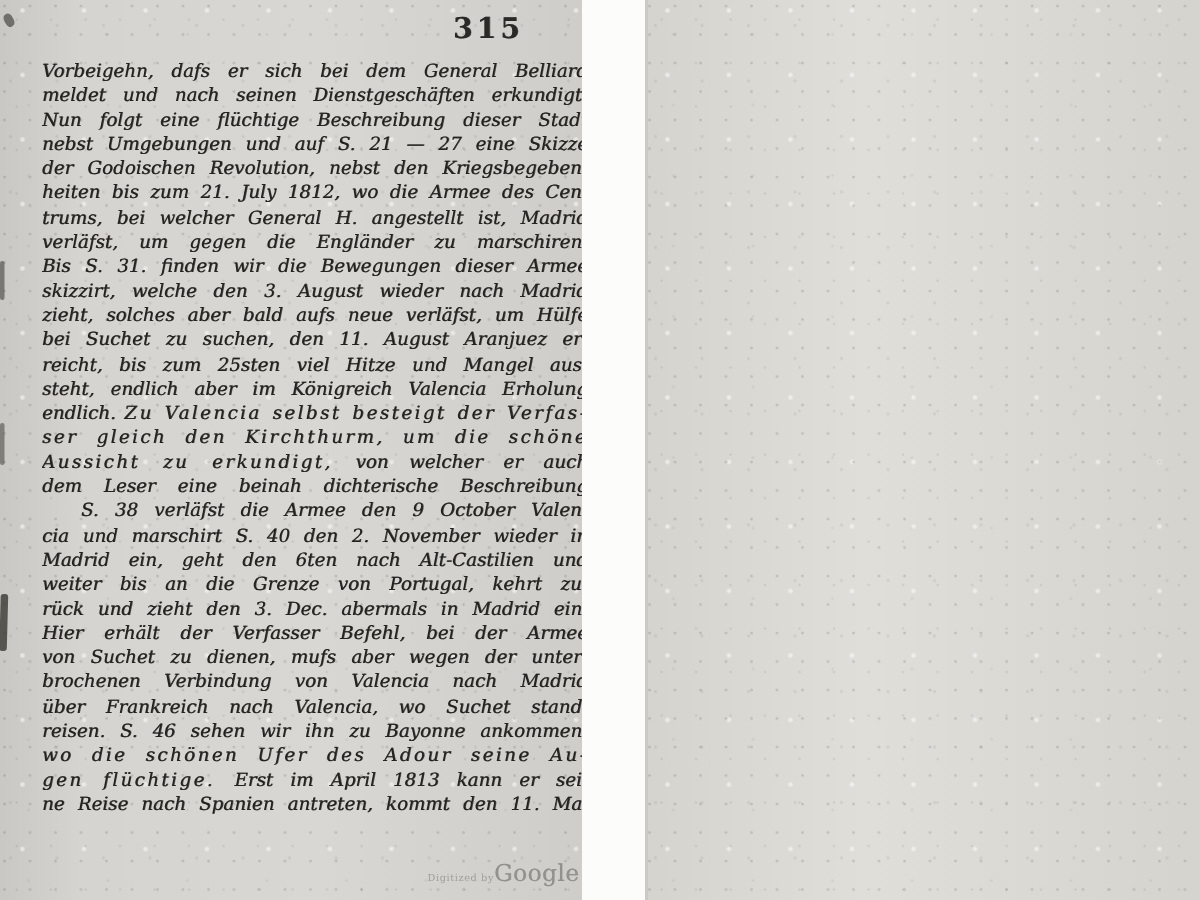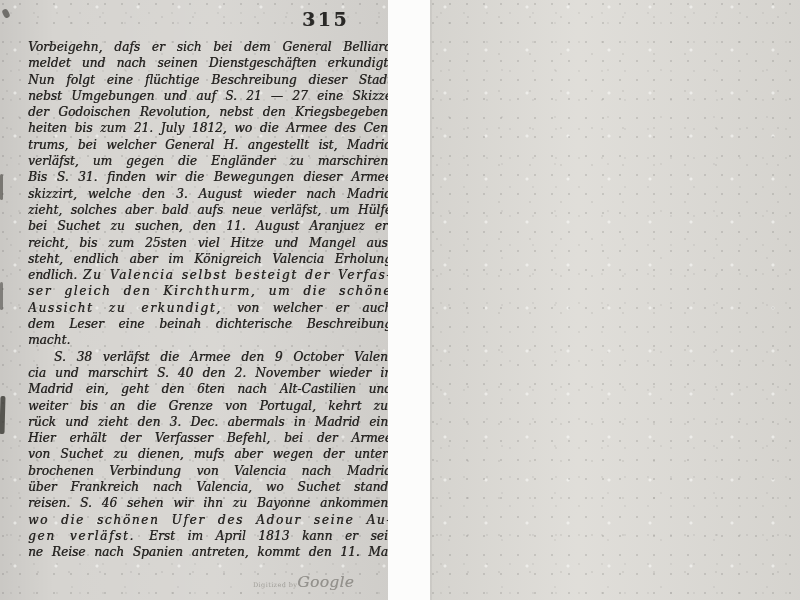--- a/index.html
+++ b/index.html
@@ -83,7 +83,6 @@
         <div class="line"><span class="sp">ser gleich den Kirchthurm, um die schöne</span></div>
         <div class="line"><span class="sp">Aussicht zu erkundigt, </span><span>von welcher er auch</span></div>
         <div class="line"><span>dem Leser eine beinah dichterische Beschreibung</span></div>
-        <div class="line short"><span>macht.</span></div>
         <div class="line indent"><span>S. 38 verläfst die Armee den 9 October Valen-</span></div>
         <div class="line"><span>cia und marschirt S. 40 den 2. November wieder in</span></div>
         <div class="line"><span>Madrid ein, geht den 6ten nach Alt-Castilien und</span></div>

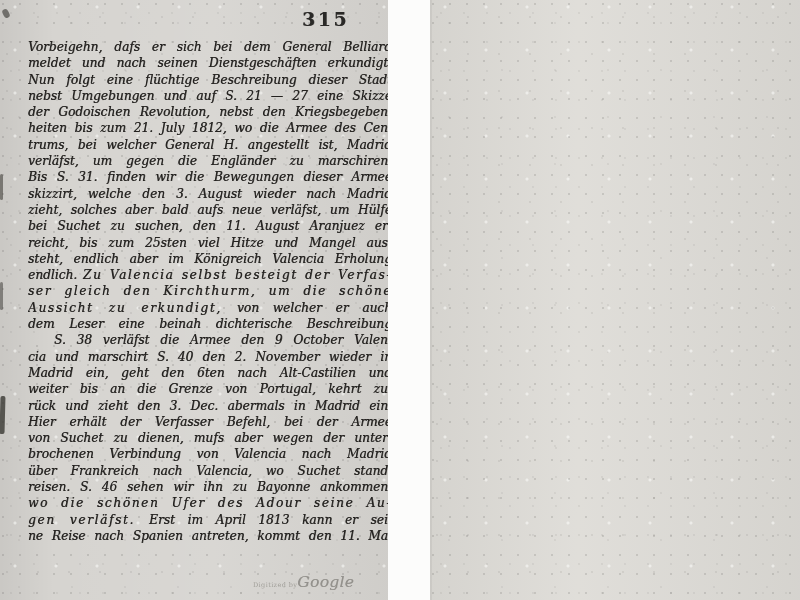--- a/index.html
+++ b/index.html
@@ -94,7 +94,7 @@
         <div class="line"><span>über Frankreich nach Valencia, wo Suchet stand,</span></div>
         <div class="line"><span>reisen. S. 46 sehen wir ihn zu Bayonne ankommen,</span></div>
         <div class="line"><span class="sp">wo die schönen Ufer des Adour seine Au-</span></div>
-        <div class="line"><span class="sp">gen verläfst. </span><span>Erst im April 1813 kann er sei-</span></div>
+        <div class="line"><span class="sp">gen flüchtige. </span><span>Erst im April 1813 kann er sei-</span></div>
         <div class="line"><span>ne Reise nach Spanien antreten, kommt den 11. Mai</span></div>
       </div>
     <div class="wm wm-left">

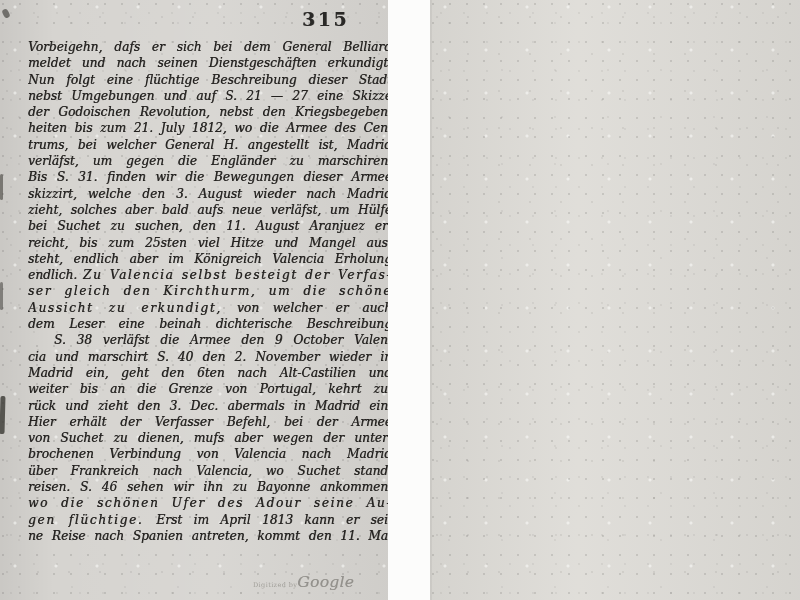--- a/index.html
+++ b/index.html
@@ -45,7 +45,7 @@
   .textcol-left .sp{letter-spacing:1.6px;}
 
   .wm{position:absolute;white-space:nowrap;opacity:.9;}
-  .wm .wm-prefix{font-size:6.5px;color:#9b9993;letter-spacing:.4px;}
+  .wm .wm-prefix{font-size:6.5px;color:#9b9993;letter-spacing:.4px;margin-left:32px;}
   .wm .wm-brand{font-size:15.5px;color:var(--watermark);letter-spacing:.3px;
     margin-left:0;text-shadow:.3px .3px .4px rgba(120,118,112,.5);font-style:italic;}
   .wm-left{left:253px;top:572px;}

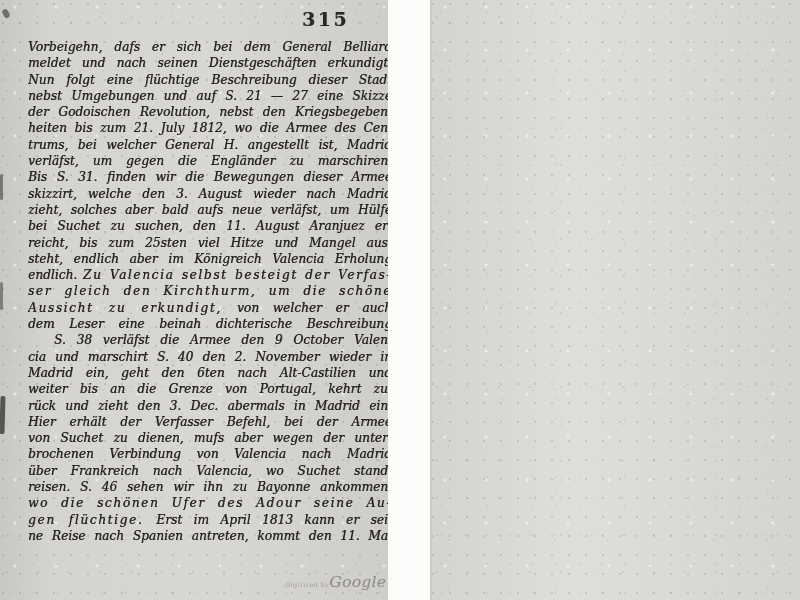--- a/index.html
+++ b/index.html
@@ -47,7 +47,7 @@
   .wm{position:absolute;white-space:nowrap;opacity:.9;}
   .wm .wm-prefix{font-size:6.5px;color:#9b9993;letter-spacing:.4px;margin-left:32px;}
   .wm .wm-brand{font-size:15.5px;color:var(--watermark);letter-spacing:.3px;
-    margin-left:0;text-shadow:.3px .3px .4px rgba(120,118,112,.5);font-style:italic;}
+    margin-left:0;text-shadow:.3px .3px .4px rgba(120,118,112,.5);}
   .wm-left{left:253px;top:572px;}
 
   .artifact{position:absolute;background:#36342f;pointer-events:none;}

